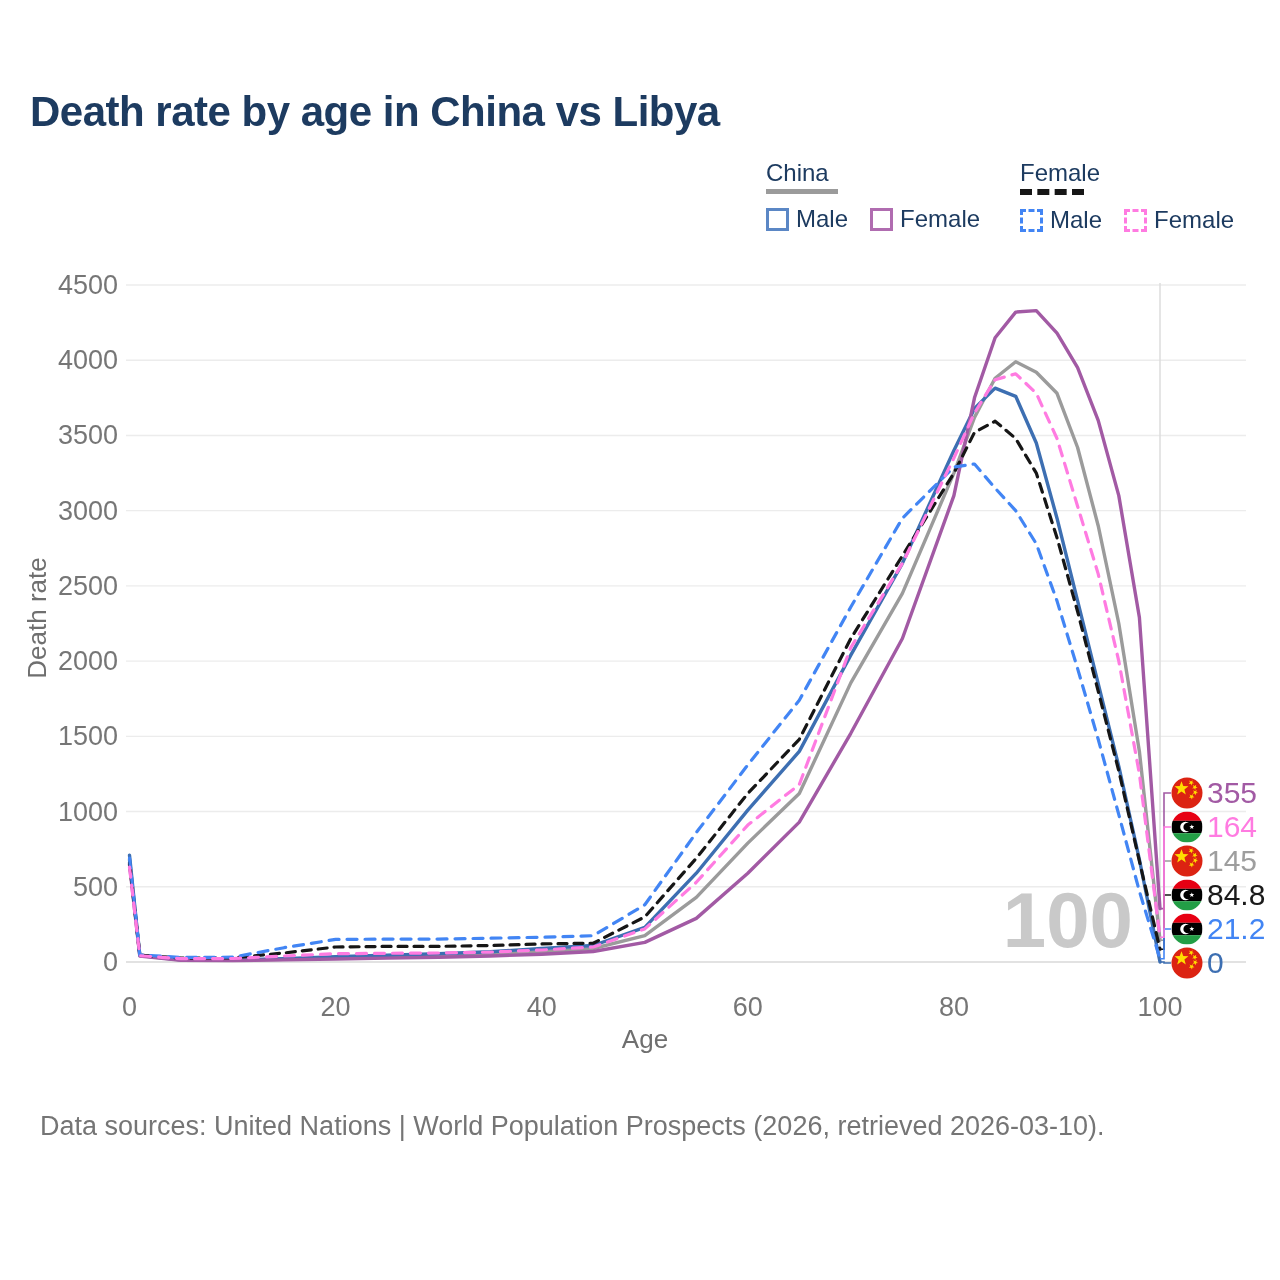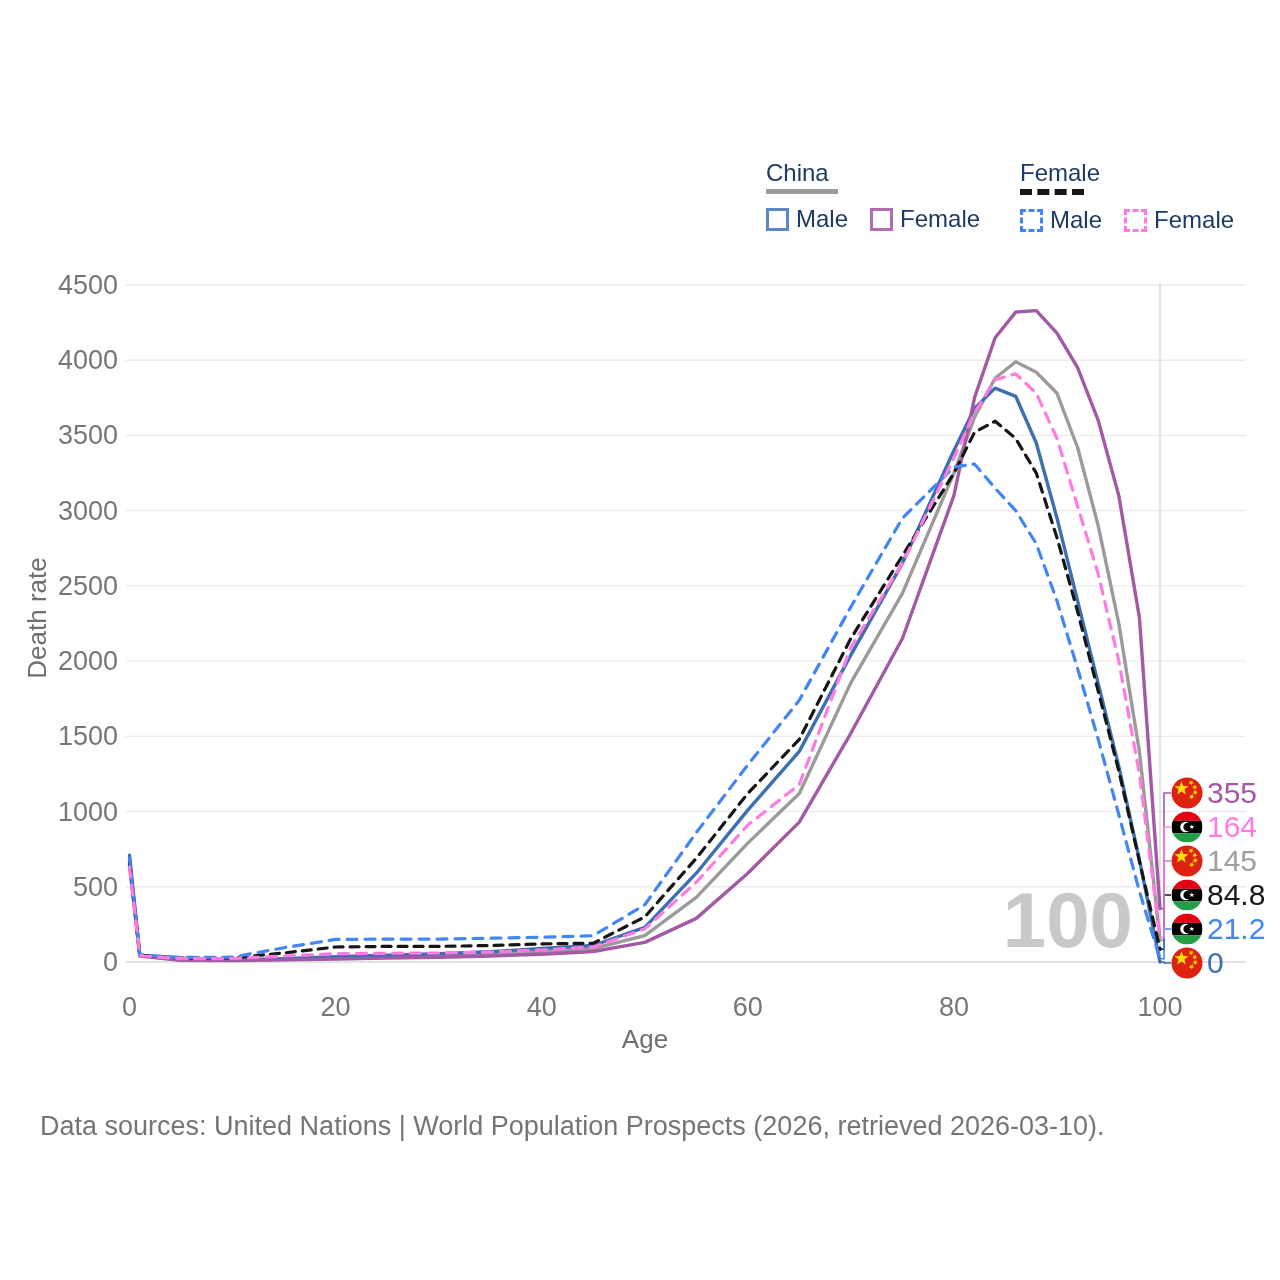--- a/index.html
+++ b/index.html
@@ -35,6 +35,7 @@
 
 <div class="page">
 
+  <h1 class="chart-title">Death rate by age in China vs Libya</h1>
 
   <div class="legend">
     <div class="legend-group china">

